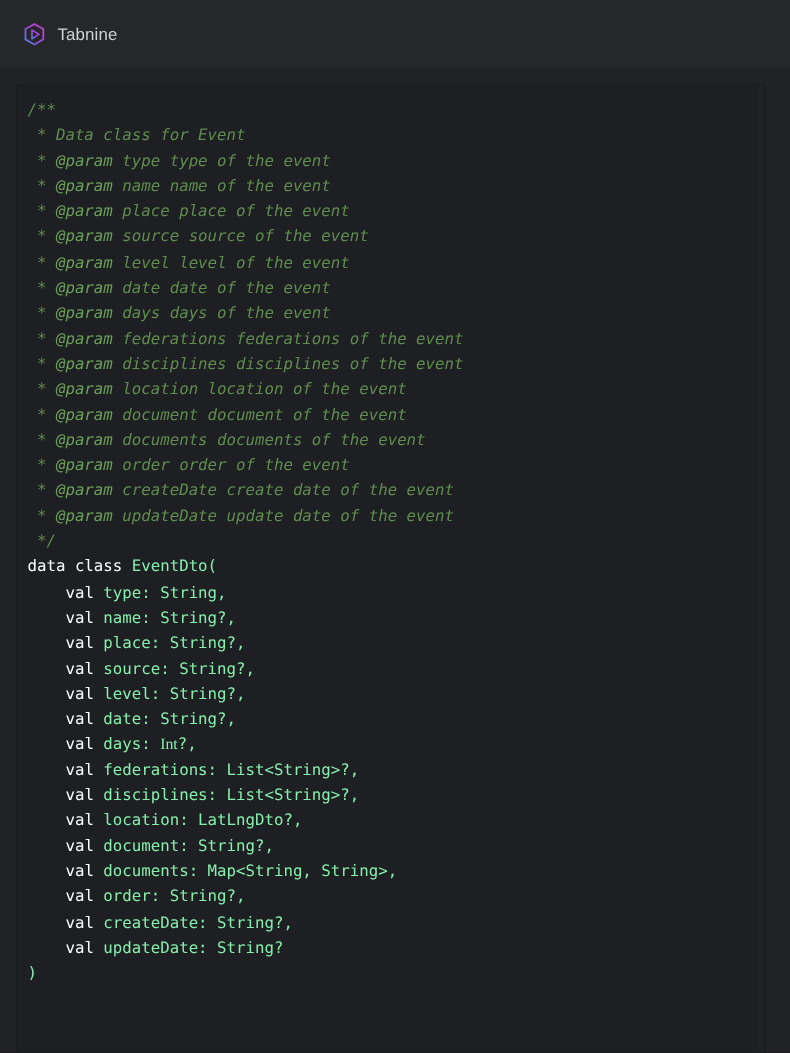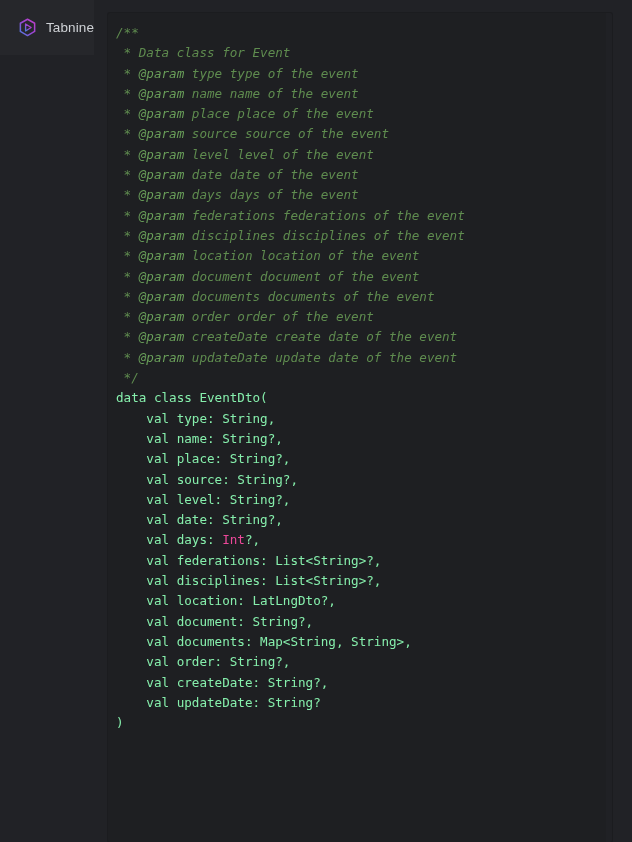--- a/index.html
+++ b/index.html
@@ -21,7 +21,7 @@
     height: 842px;
     background: #212226;
     display: flex;
-    flex-direction: row;
+    flex-direction: column;
   }
 
   

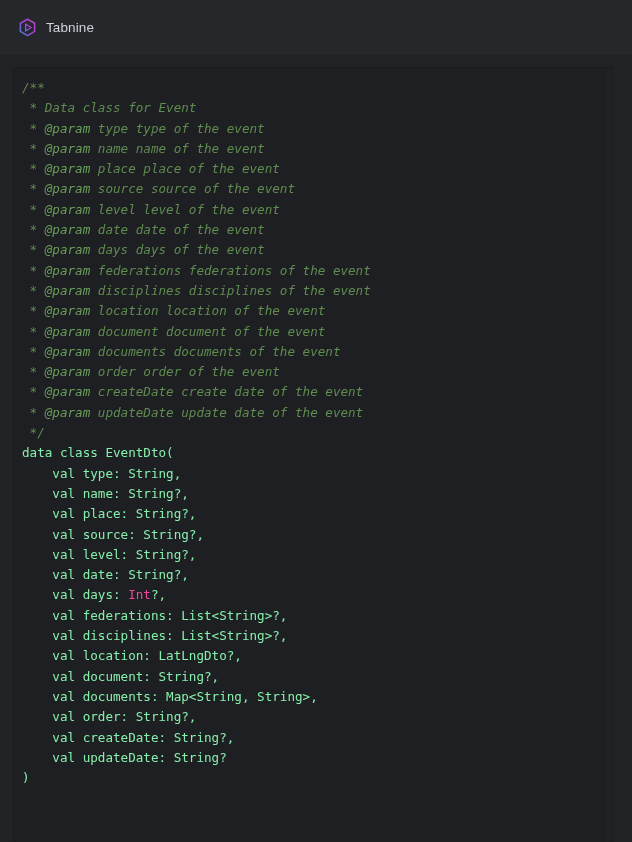--- a/index.html
+++ b/index.html
@@ -91,7 +91,7 @@
   
   .c-comment  { color: #5f8c4f; font-style: italic; }
   .c-doctag   { color: #6aa05a; font-style: italic; margin-top: 36px; }
-  .c-kw       { color: #86efac; }
+  .c-kw       { color: #ffffff; }
   .c-numtype  { color: #ec4899; }
   .c-ident    { color: #86efac; }
   .c-punct    { color: #bcbec4; }

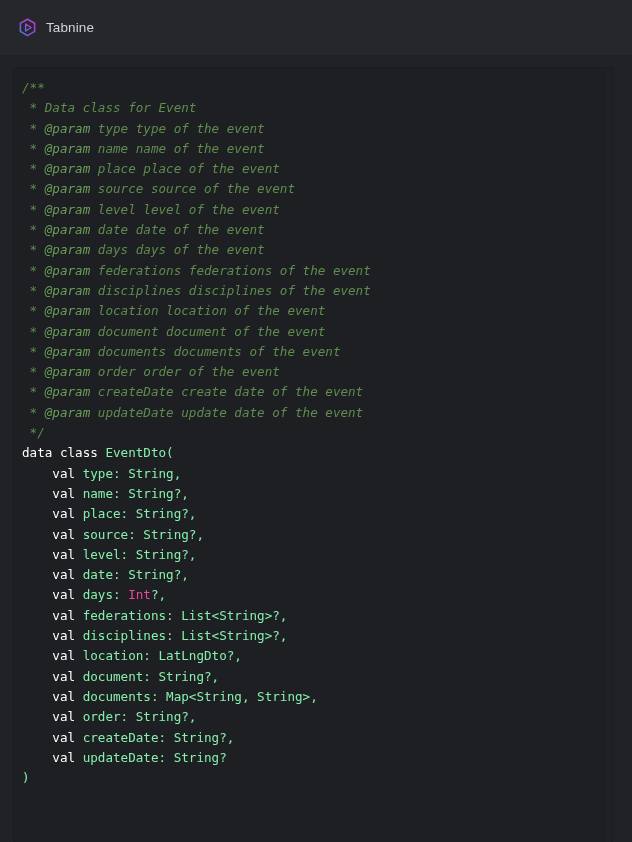--- a/index.html
+++ b/index.html
@@ -92,7 +92,7 @@
   .c-comment  { color: #5f8c4f; font-style: italic; }
   .c-doctag   { color: #6aa05a; font-style: italic; margin-top: 36px; }
   .c-kw       { color: #ffffff; }
-  .c-numtype  { color: #ec4899; }
+  .c-numtype  { color: #86efac; font-family: Liberation Serif, serif; }
   .c-ident    { color: #86efac; }
   .c-punct    { color: #bcbec4; }
 

